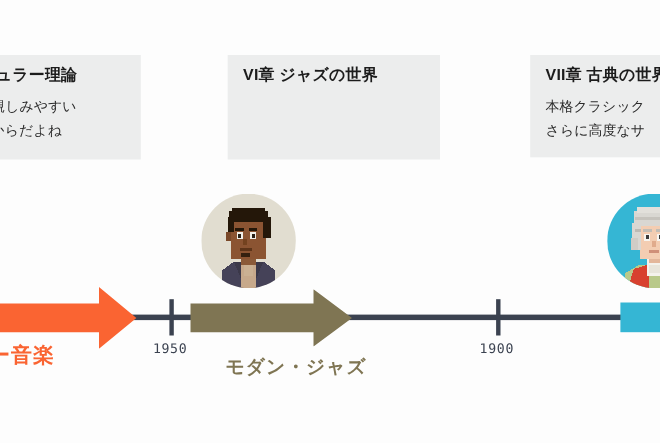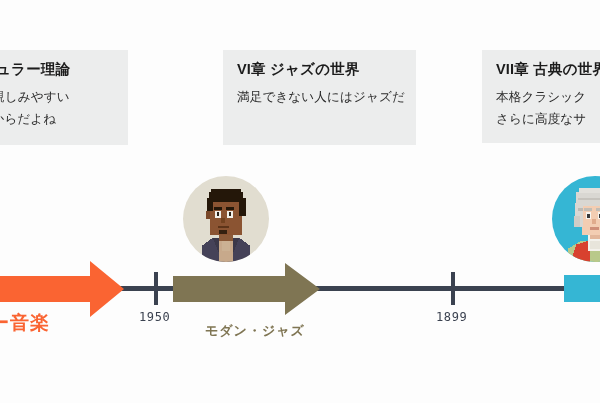--- a/index.html
+++ b/index.html
@@ -104,7 +104,7 @@
     <div class="line">理論からだよね</div>
   </div>
 
-  <div class="callout" style="left:207px; top:50px; width:193px; height:95px;margin-left:16px;">
+  <div class="callout" style="left:207px; top:50px; width:193px; height:95px;">
     <div class="title">VI章 ジャズの世界</div>
     <div class="line">満足できない人にはジャズだ</div>
   </div>

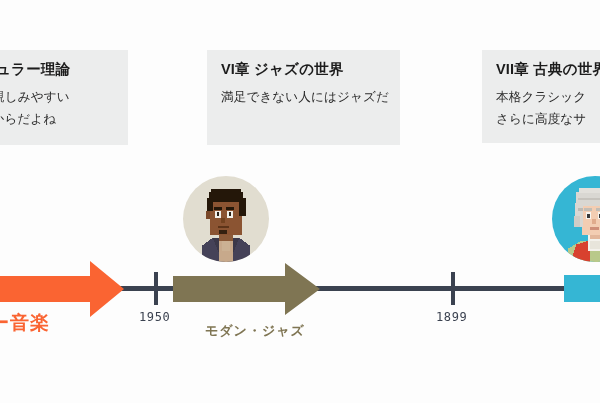--- a/index.html
+++ b/index.html
@@ -106,7 +106,6 @@
 
   <div class="callout" style="left:207px; top:50px; width:193px; height:95px;">
     <div class="title">VI章 ジャズの世界</div>
-    <div class="line">満足できない人にはジャズだ</div>
   </div>
 
   <svg class="callout-tail" style="left:215px; top:144px;" width="46" height="36" viewBox="0 0 46 36">

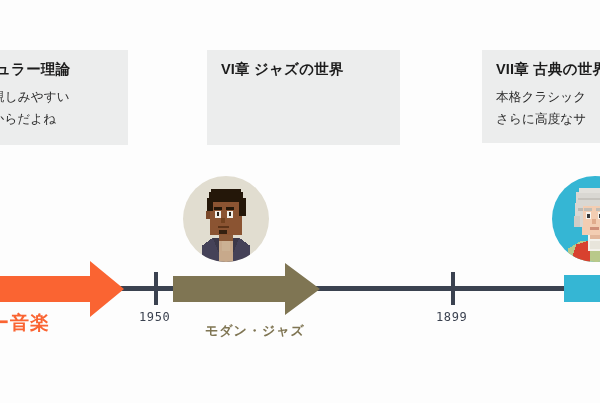--- a/index.html
+++ b/index.html
@@ -214,7 +214,7 @@
   <div class="era-label" style="left:205px; top:322px; font-size:13px; color:#7f7553;">モダン・ジャズ</div>
 
   <div class="tick" style="left:451px; top:272px; height:33px;"></div>
-  <div class="year" style="left:436px; top:310px;">1899</div>
+  <div class="year" style="left:436px; top:310px;">1900</div>
 
   <div class="band" style="left:564px; top:275px; width:40px; height:27px; background:#35b6d4;"></div>
 

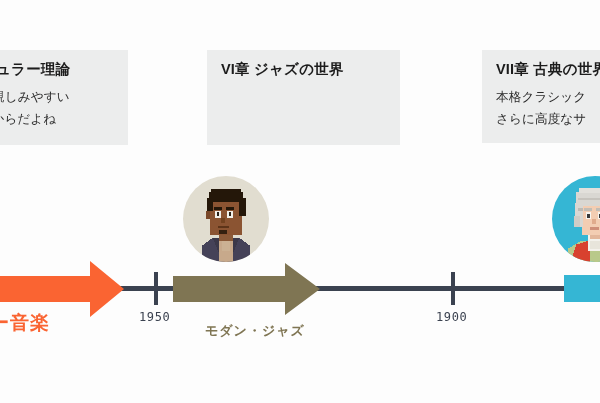--- a/index.html
+++ b/index.html
@@ -211,7 +211,7 @@
       <path d="M0 13 L112 13 L112 0 L147 26 L112 52 L112 39 L0 39 Z" fill="#7f7553"></path>
     </svg>
   </div>
-  <div class="era-label" style="left:205px; top:322px; font-size:13px; color:#7f7553;">モダン・ジャズ</div>
+  <div class="era-label" style="left:205px; top:322px; font-size:17px; color:#7f7553;">モダン・ジャズ</div>
 
   <div class="tick" style="left:451px; top:272px; height:33px;"></div>
   <div class="year" style="left:436px; top:310px;">1900</div>

